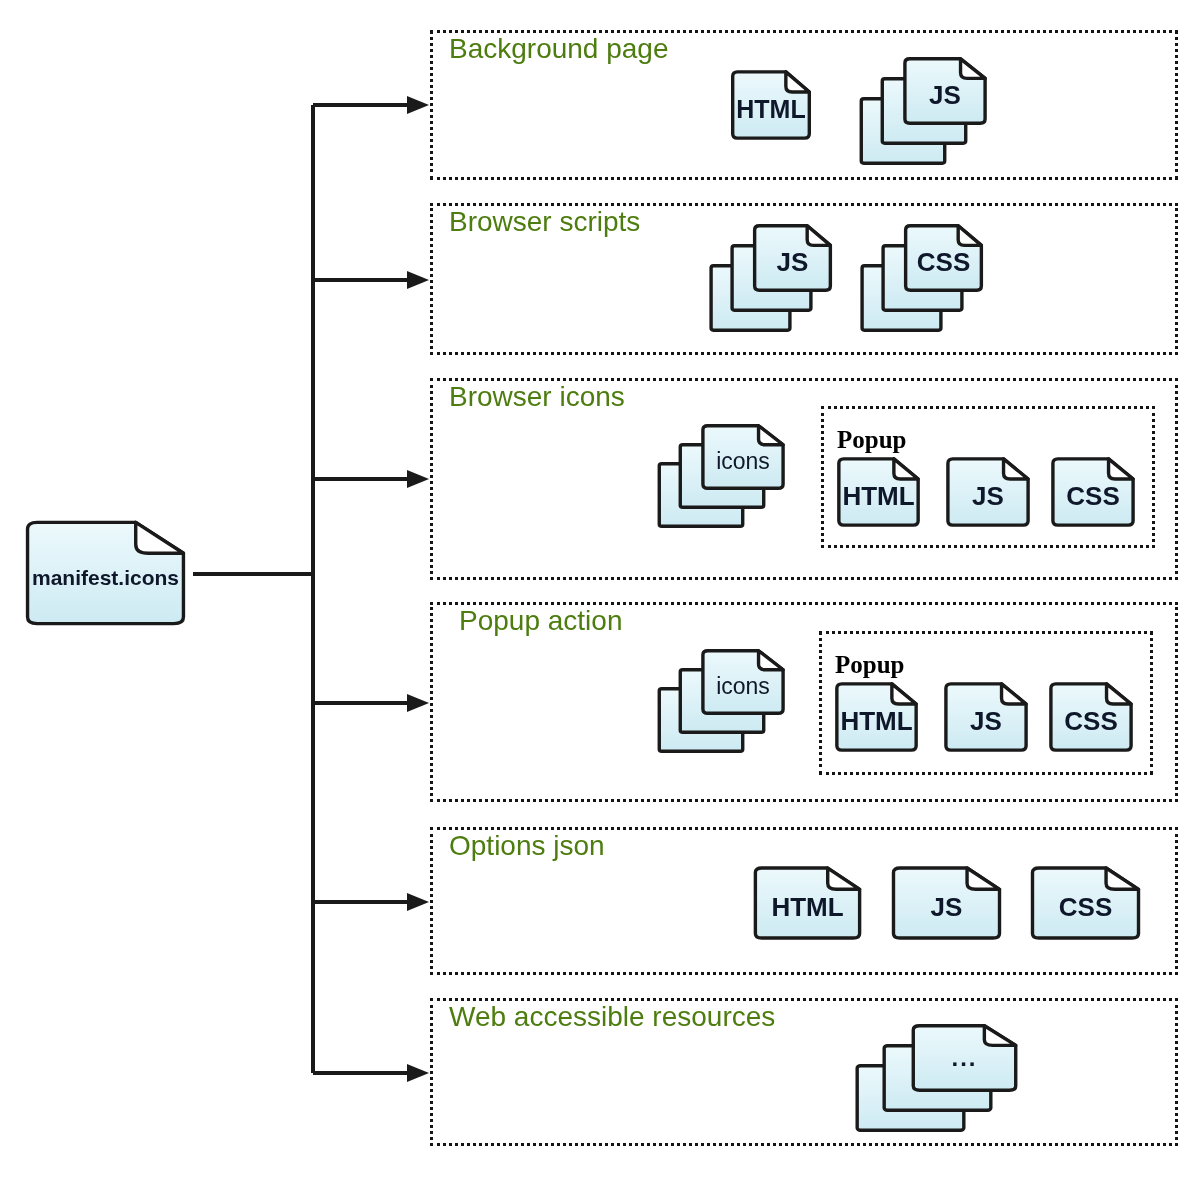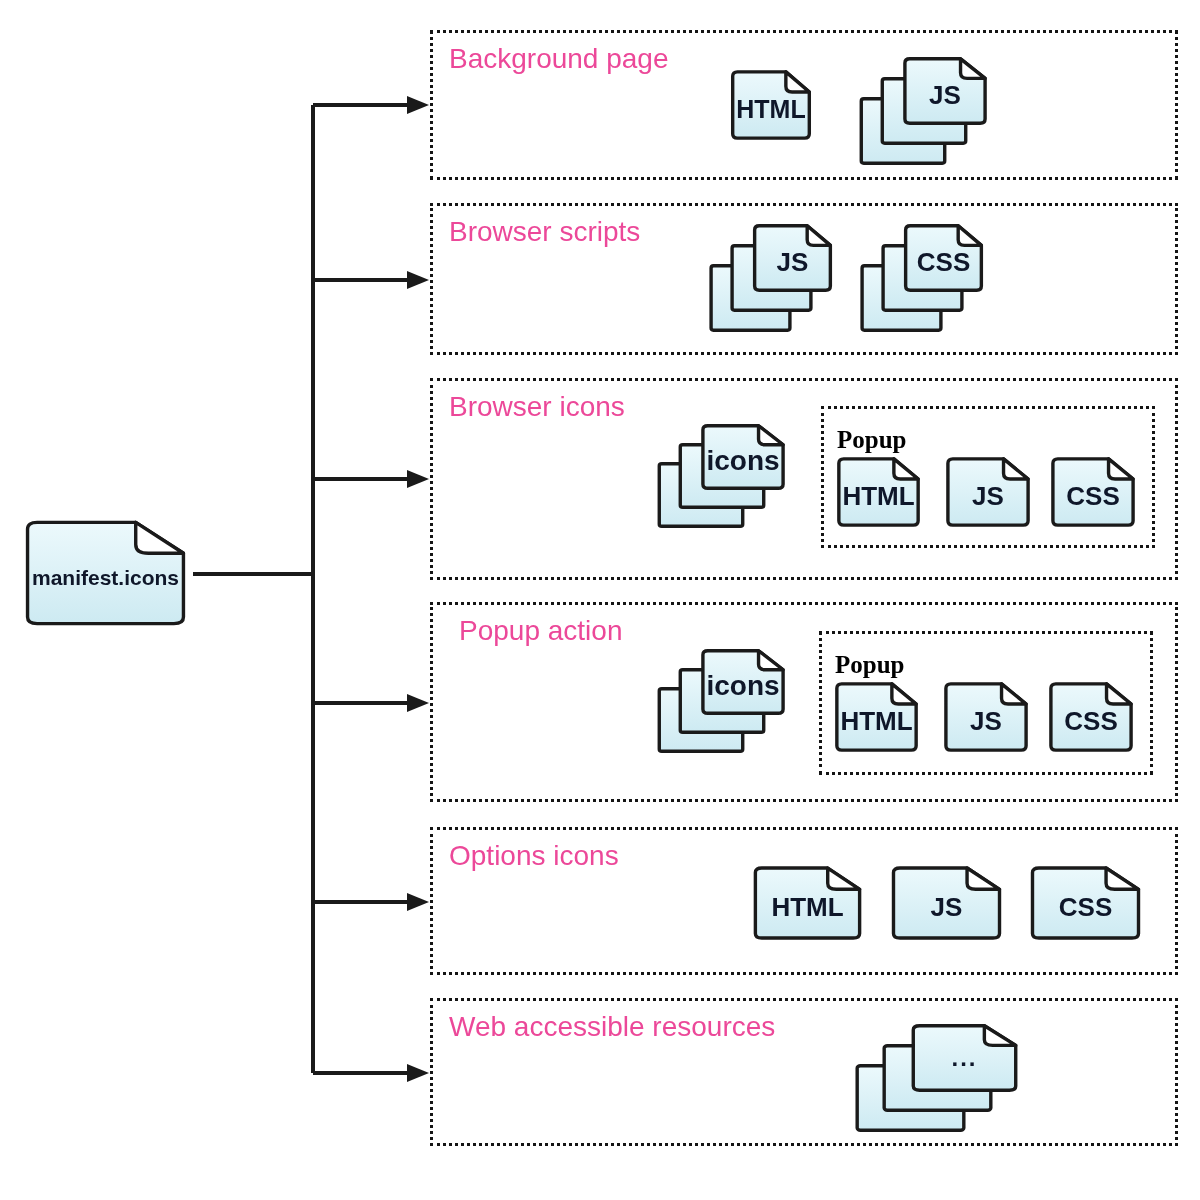--- a/index.html
+++ b/index.html
@@ -38,8 +38,8 @@
     background:transparent;
   }
   .section-title {
-    position:absolute; left:16px; top:10px;
-    font:400 28px "Liberation Sans", sans-serif; color:#ec4899; white-space:nowrap;
+    position:absolute; left:16px; top:0;
+    font:400 28px "Liberation Sans", sans-serif; color:#4d7c0f; white-space:nowrap;
   }
   .popup-box {
     position:absolute; border:3px dotted #141414; box-sizing:border-box;

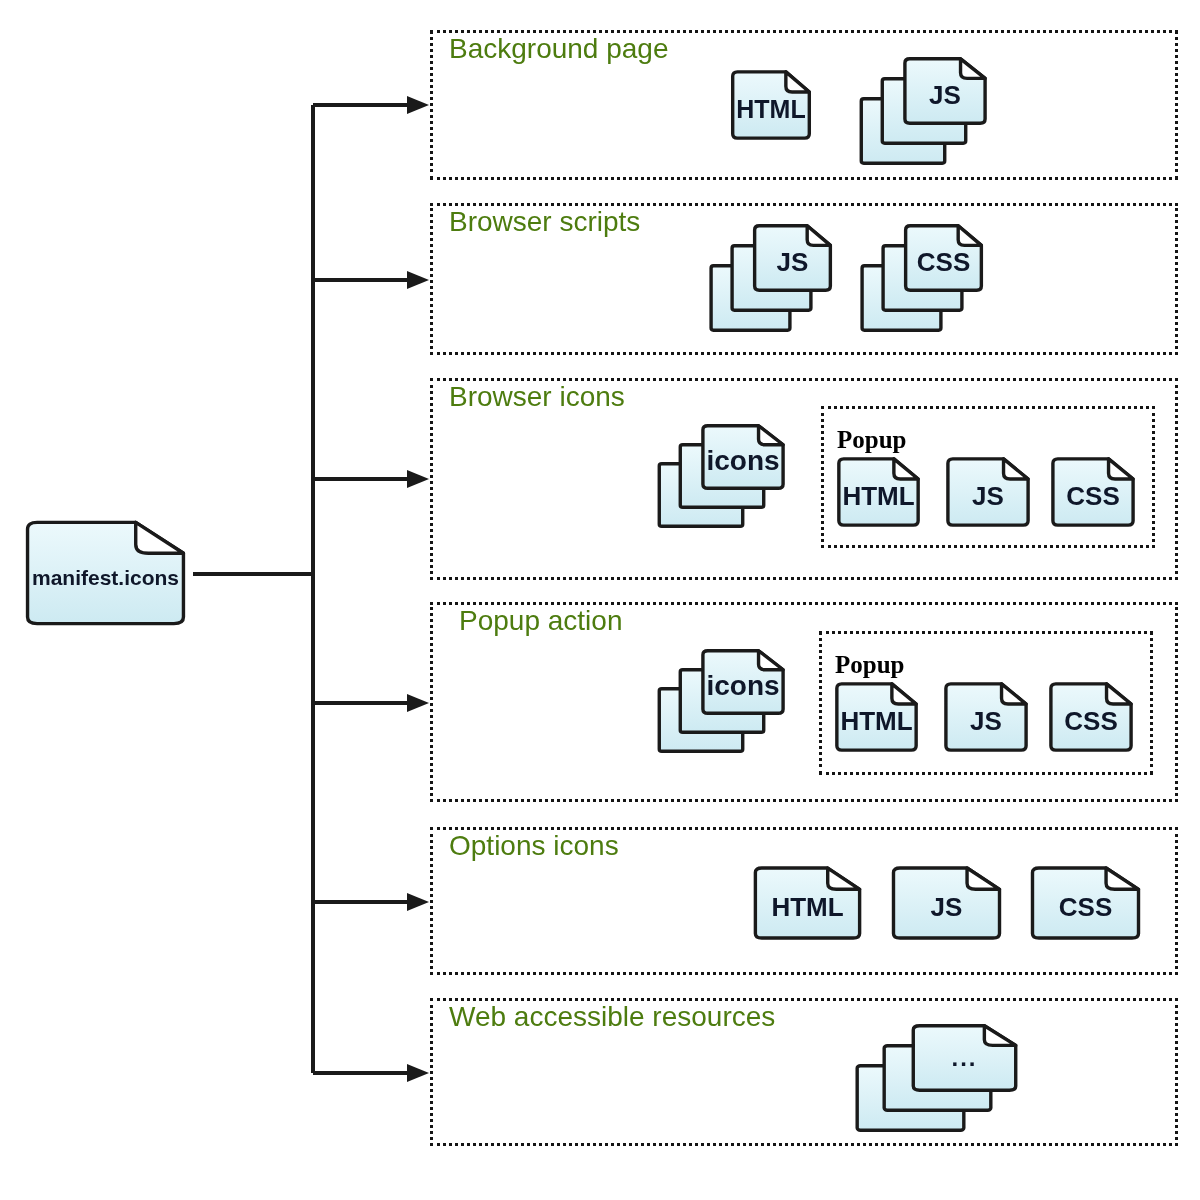--- a/index.html
+++ b/index.html
@@ -21,7 +21,7 @@
     white-space:nowrap; pointer-events:none;
   }
   .doc-label.small  { font-size:25px; }
-  .doc-label.icons  { font-weight:700; font-size:28px; }
+  .doc-label.icons  { font-weight:400; font-size:23px; }
   .doc-label.dots   { font-size:24px; letter-spacing:2px; padding-top:0; }
   .doc-label.manifest { font-size:21px; padding-top:10px; }
 

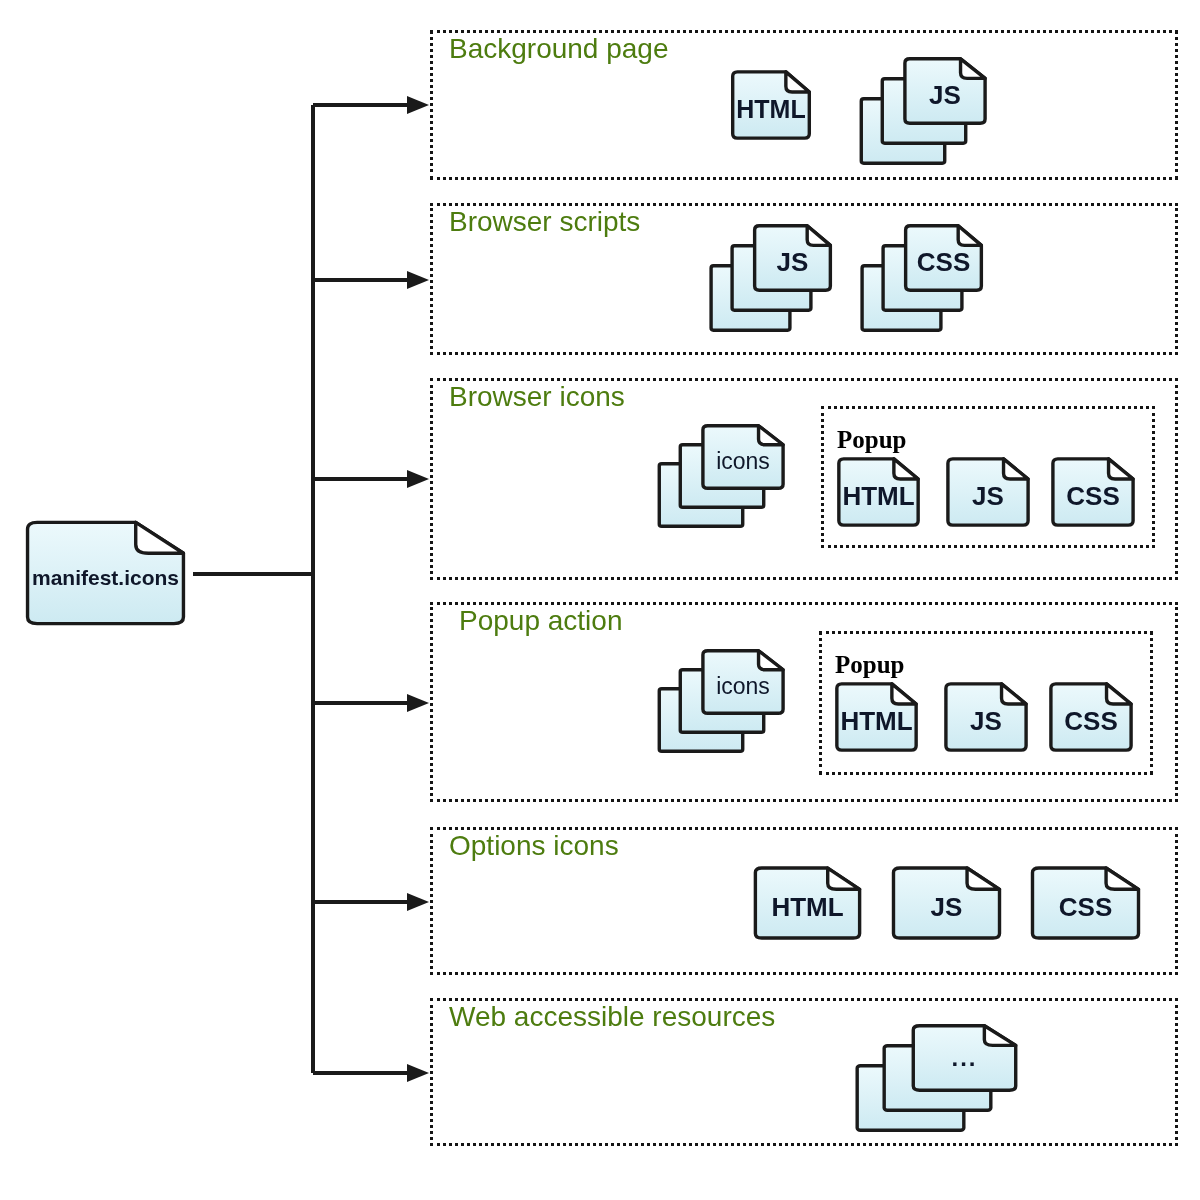--- a/index.html
+++ b/index.html
@@ -233,7 +233,7 @@
   </div>
 
   <div class="section" style="top:827px; height:148px;">
-    <div class="section-title">Options icons</div>
+    <div class="section-title">Options json</div>
     <div class="filedoc" style="left:316px; top:35px; width:117px; height:76px;">
       <svg viewBox="0 0 110 100" preserveAspectRatio="none">
           <use href="#doc-shape"></use>

